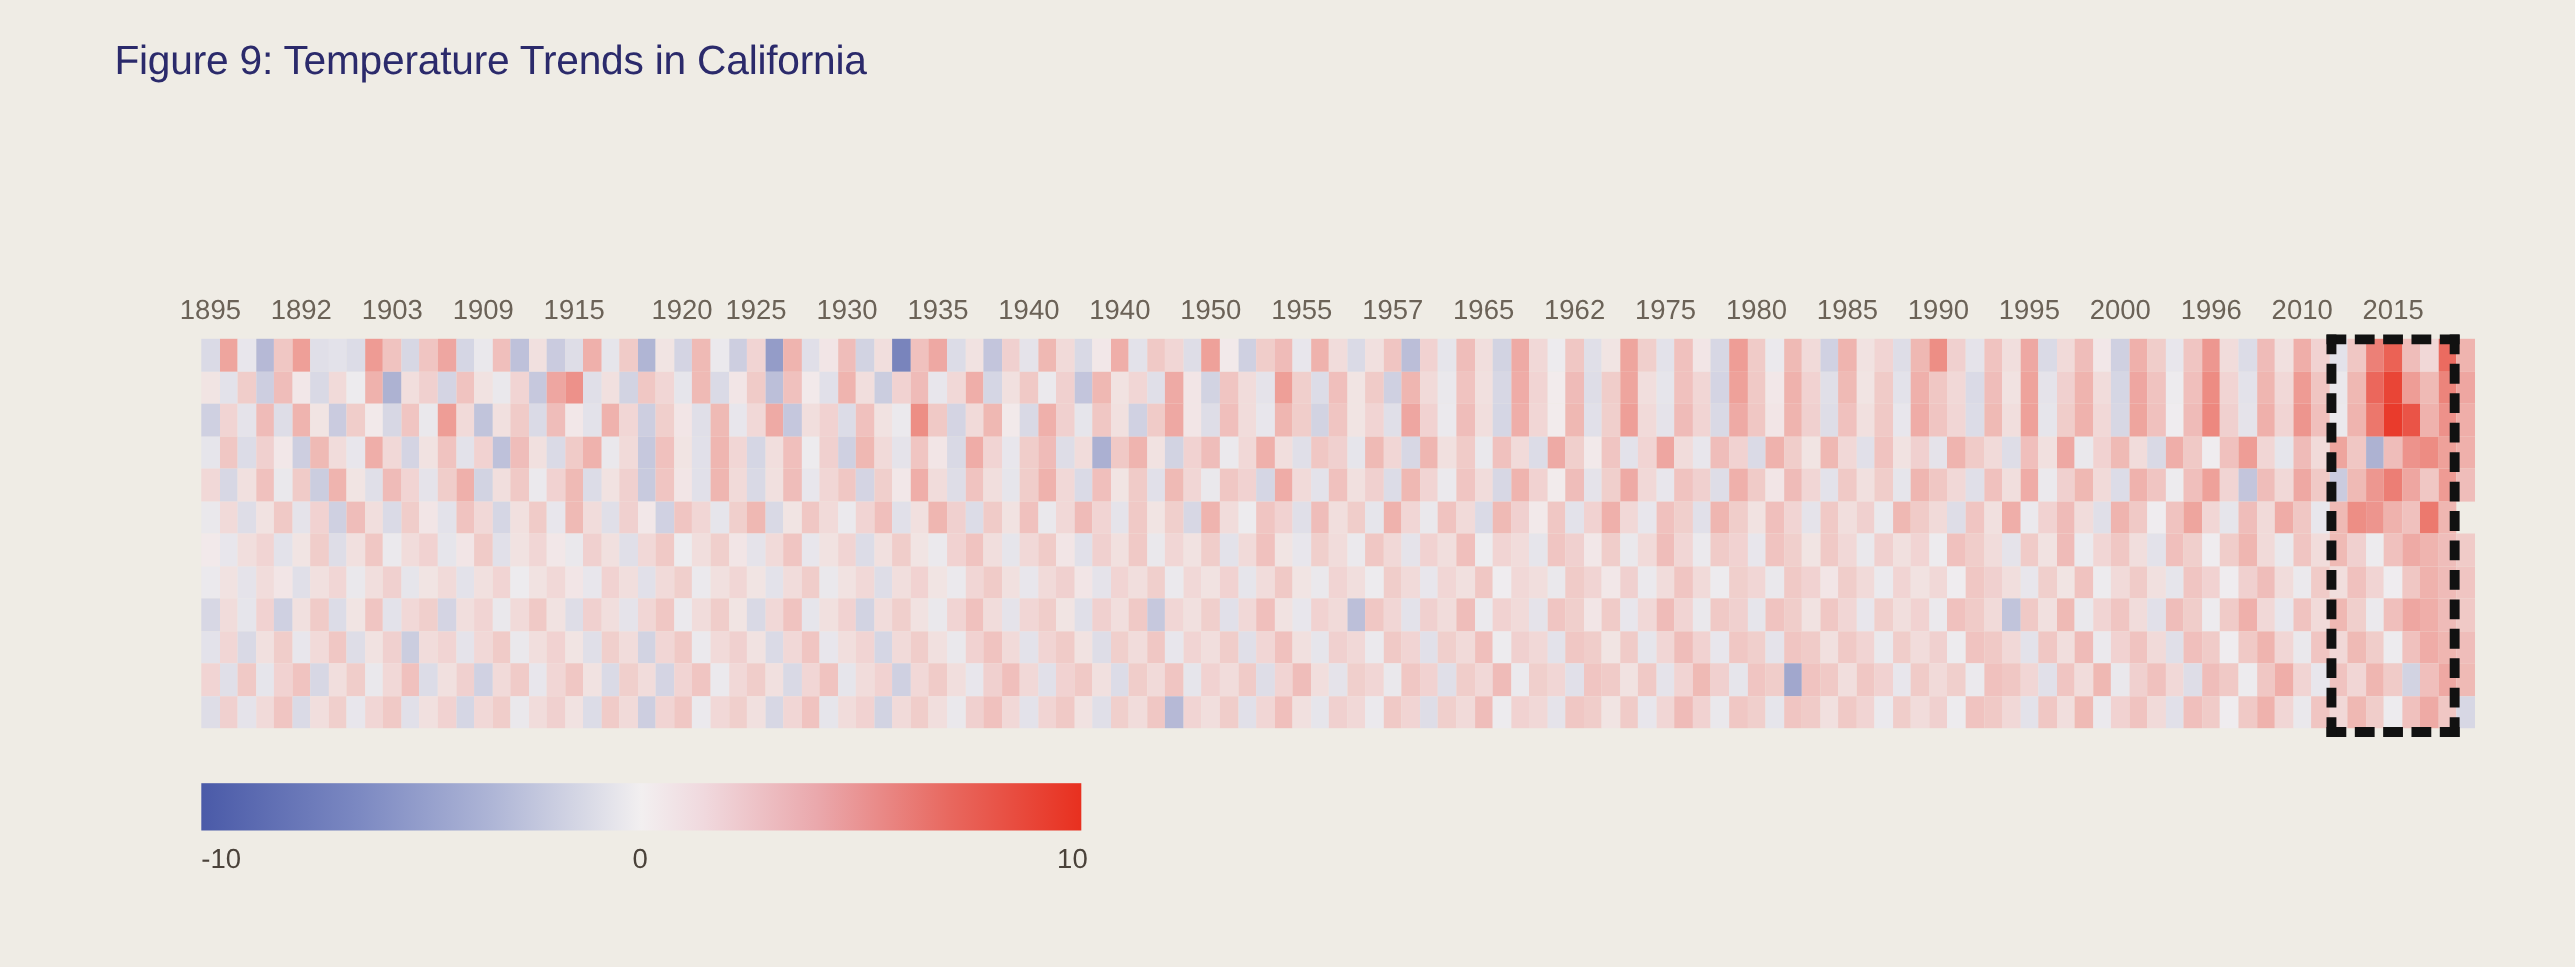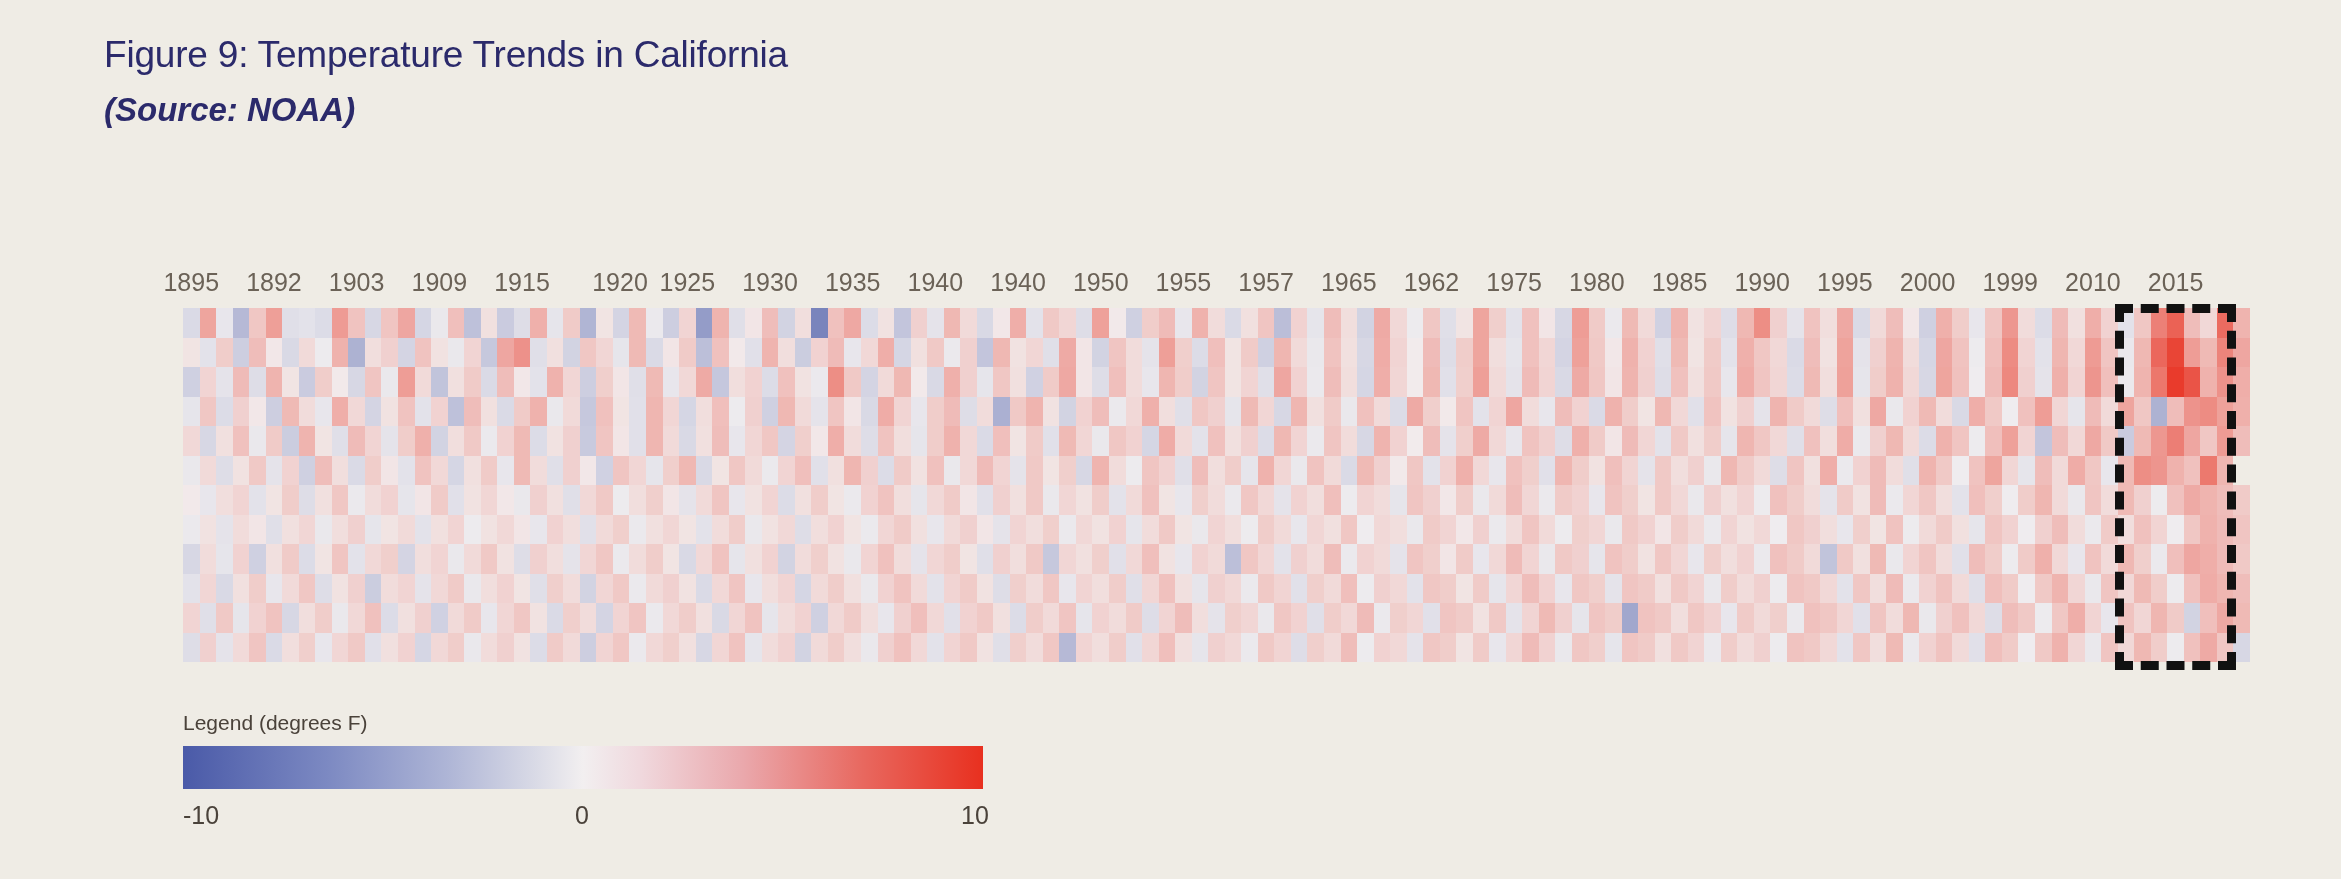--- a/index.html
+++ b/index.html
@@ -165,7 +165,6 @@
 
   <div id="title-block">
     <div id="figure-title">Figure 9: Temperature Trends in California</div>
-    <div id="figure-subtitle">(Source: NOAA)</div>
   </div>
 
   <div id="x-axis">

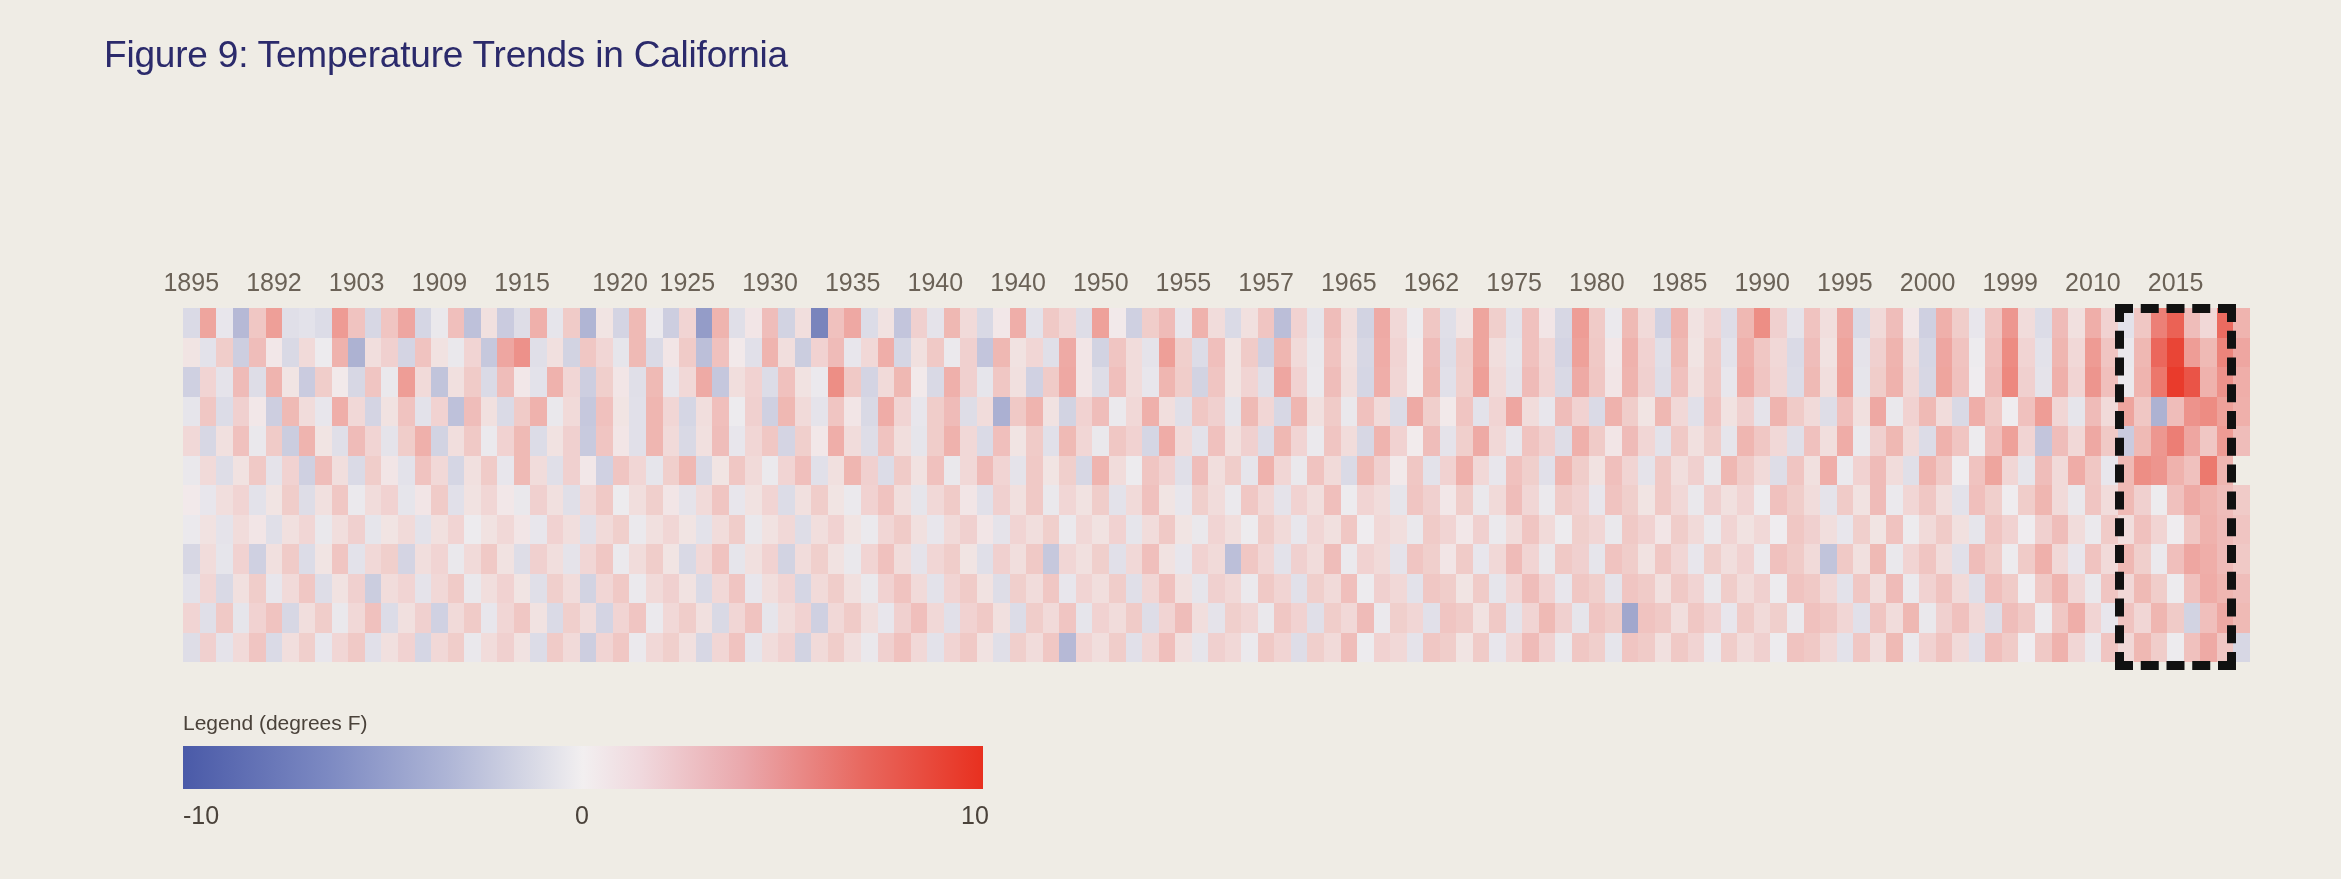--- a/index.html
+++ b/index.html
@@ -190,7 +190,7 @@
       <div class="x-tick-label" style="left: 1579.19px;">1990</div>
       <div class="x-tick-label" style="left: 1661.87px;">1995</div>
       <div class="x-tick-label" style="left: 1744.55px;">2000</div>
-      <div class="x-tick-label" style="left: 1827.23px;">1999</div>
+      <div class="x-tick-label" style="left: 1827.23px;">1996</div>
       <div class="x-tick-label" style="left: 1909.91px;">2010</div>
       <div class="x-tick-label" style="left: 1992.59px;">2015</div>
     </div>

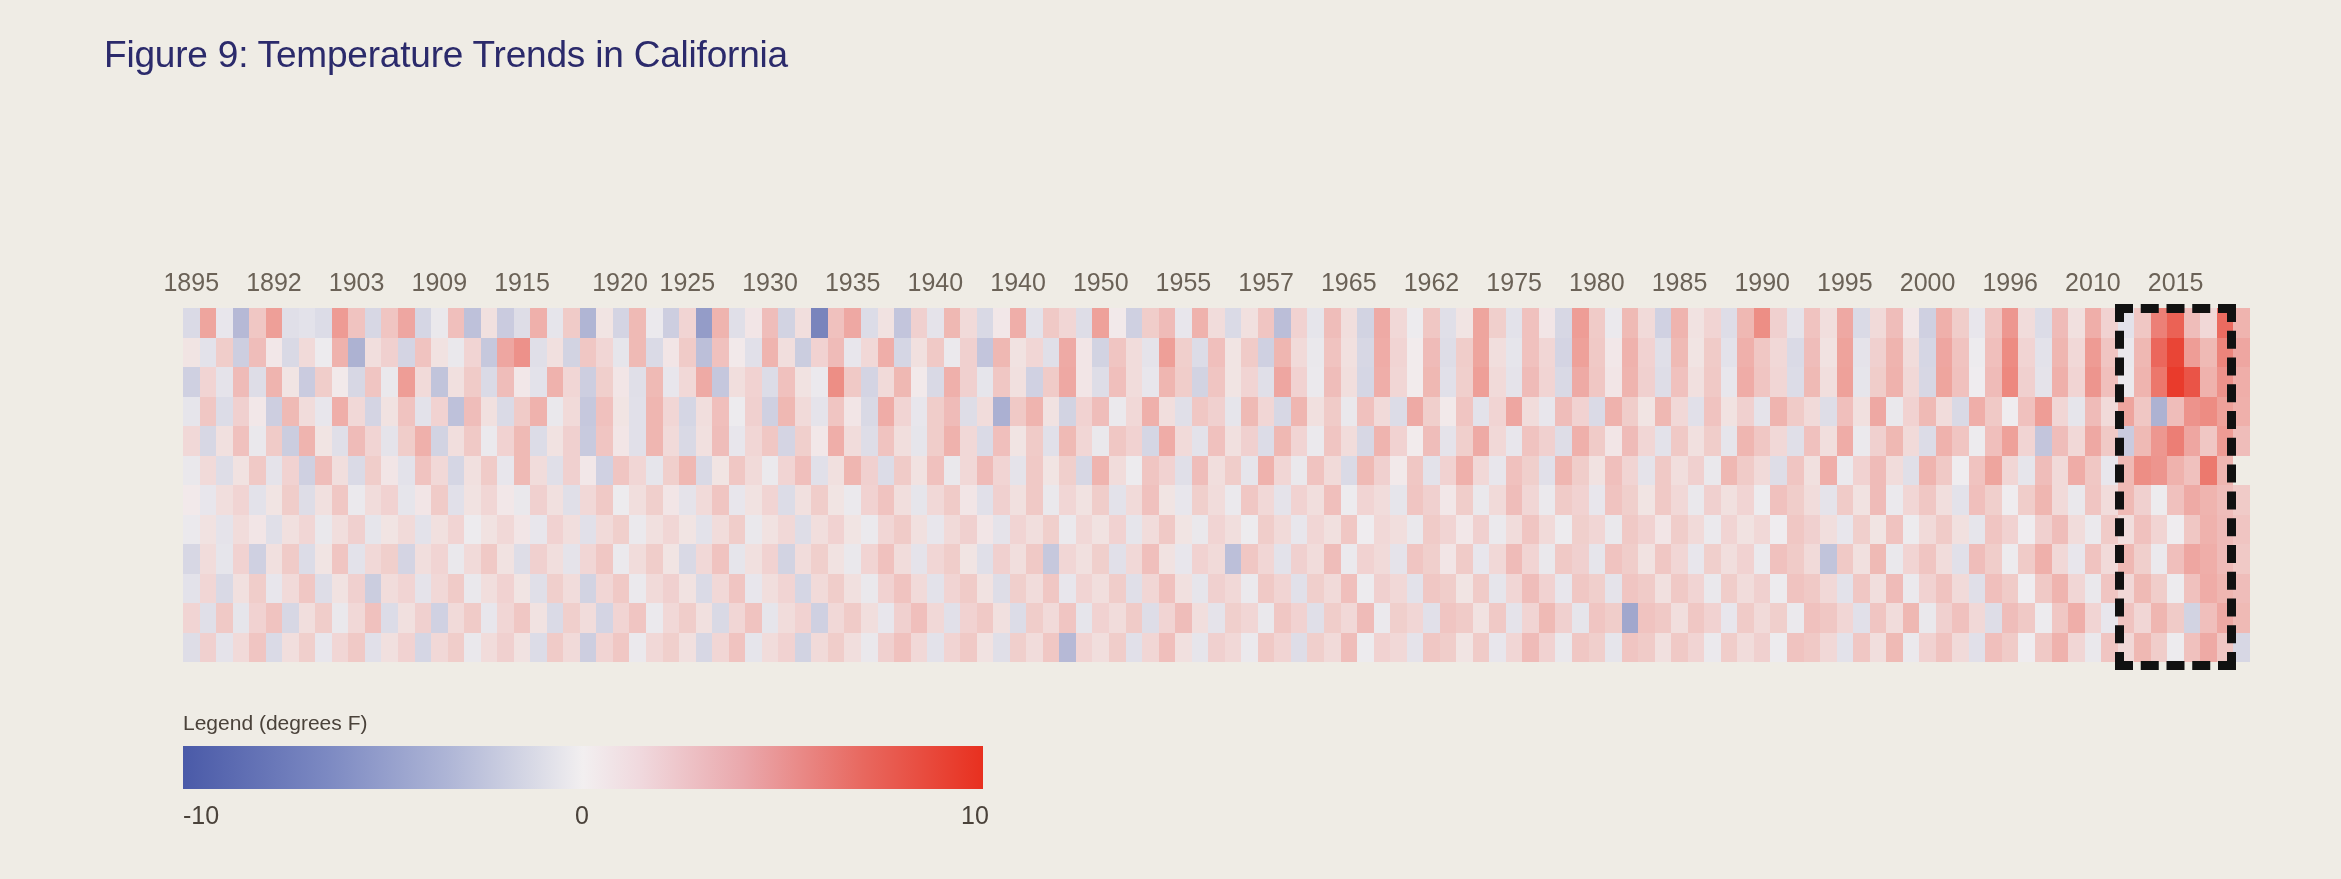--- a/index.html
+++ b/index.html
@@ -1726,7 +1726,6 @@
   </div>
 
   <div id="legend">
-    <div id="legend-title">Legend (degrees F)</div>
     <div id="legend-gradient"></div>
     <div id="legend-ticks">
         <div class="legend-tick-label" style="left: 0px;">-10</div>

